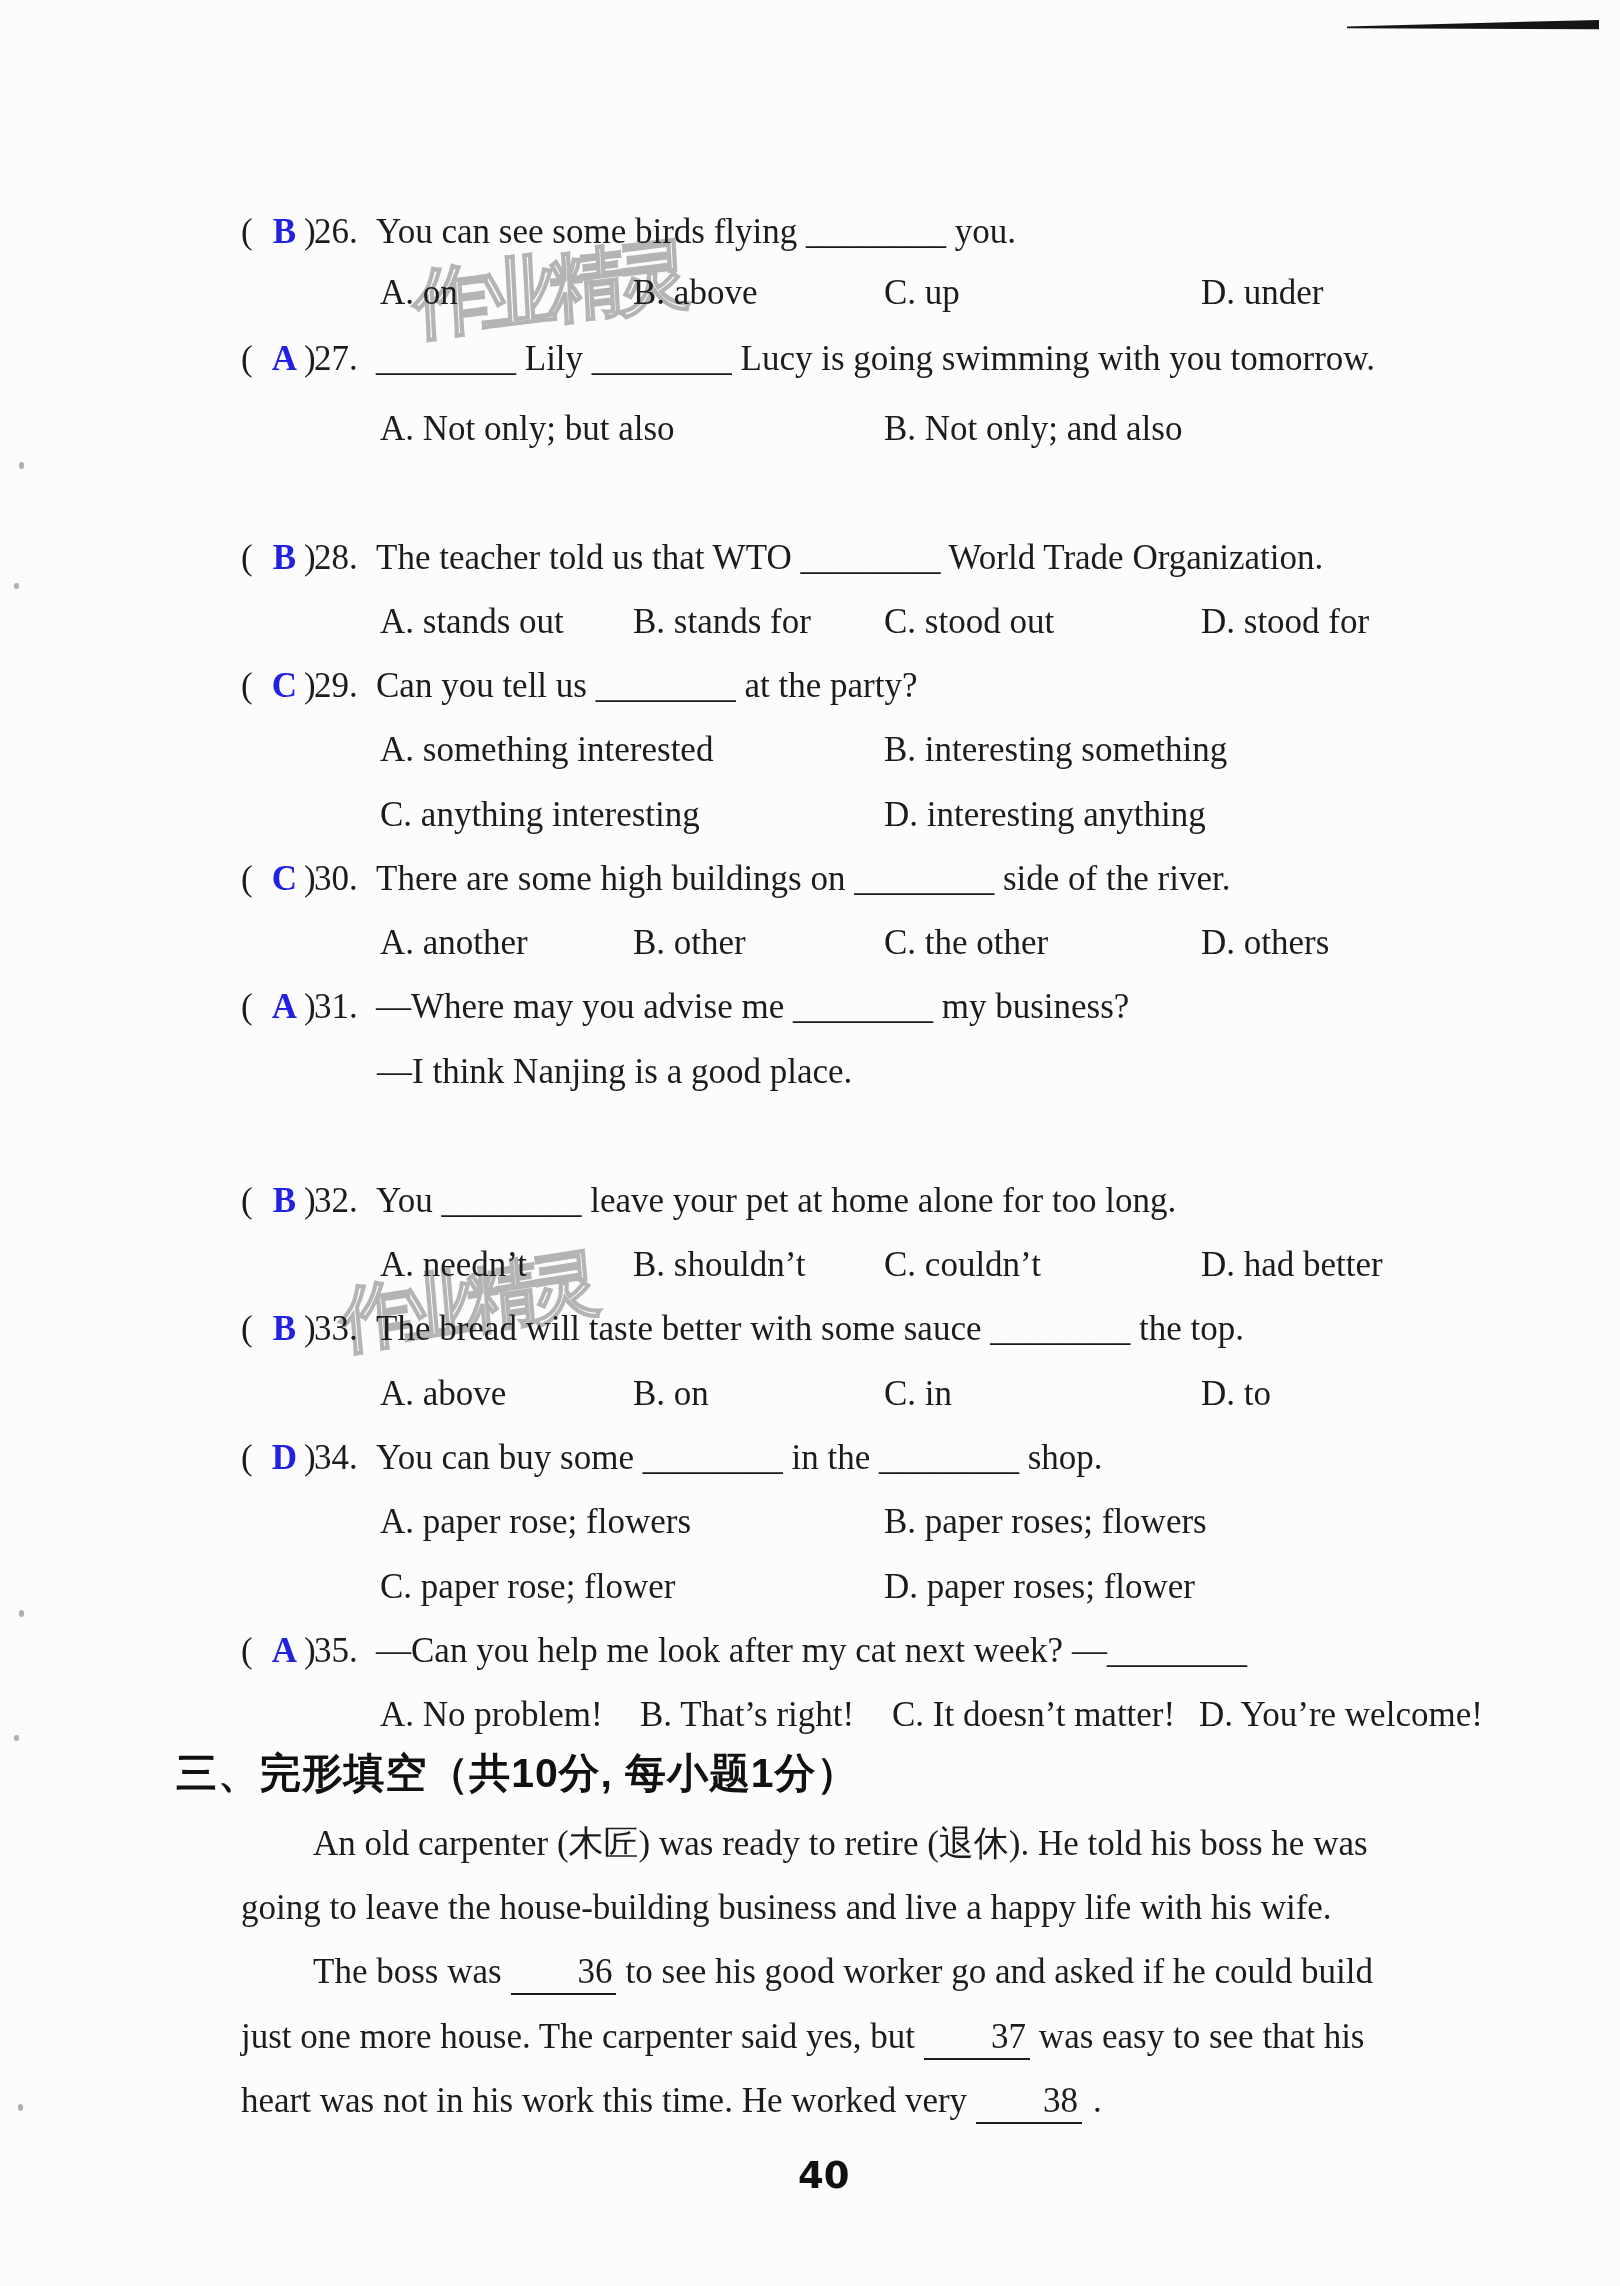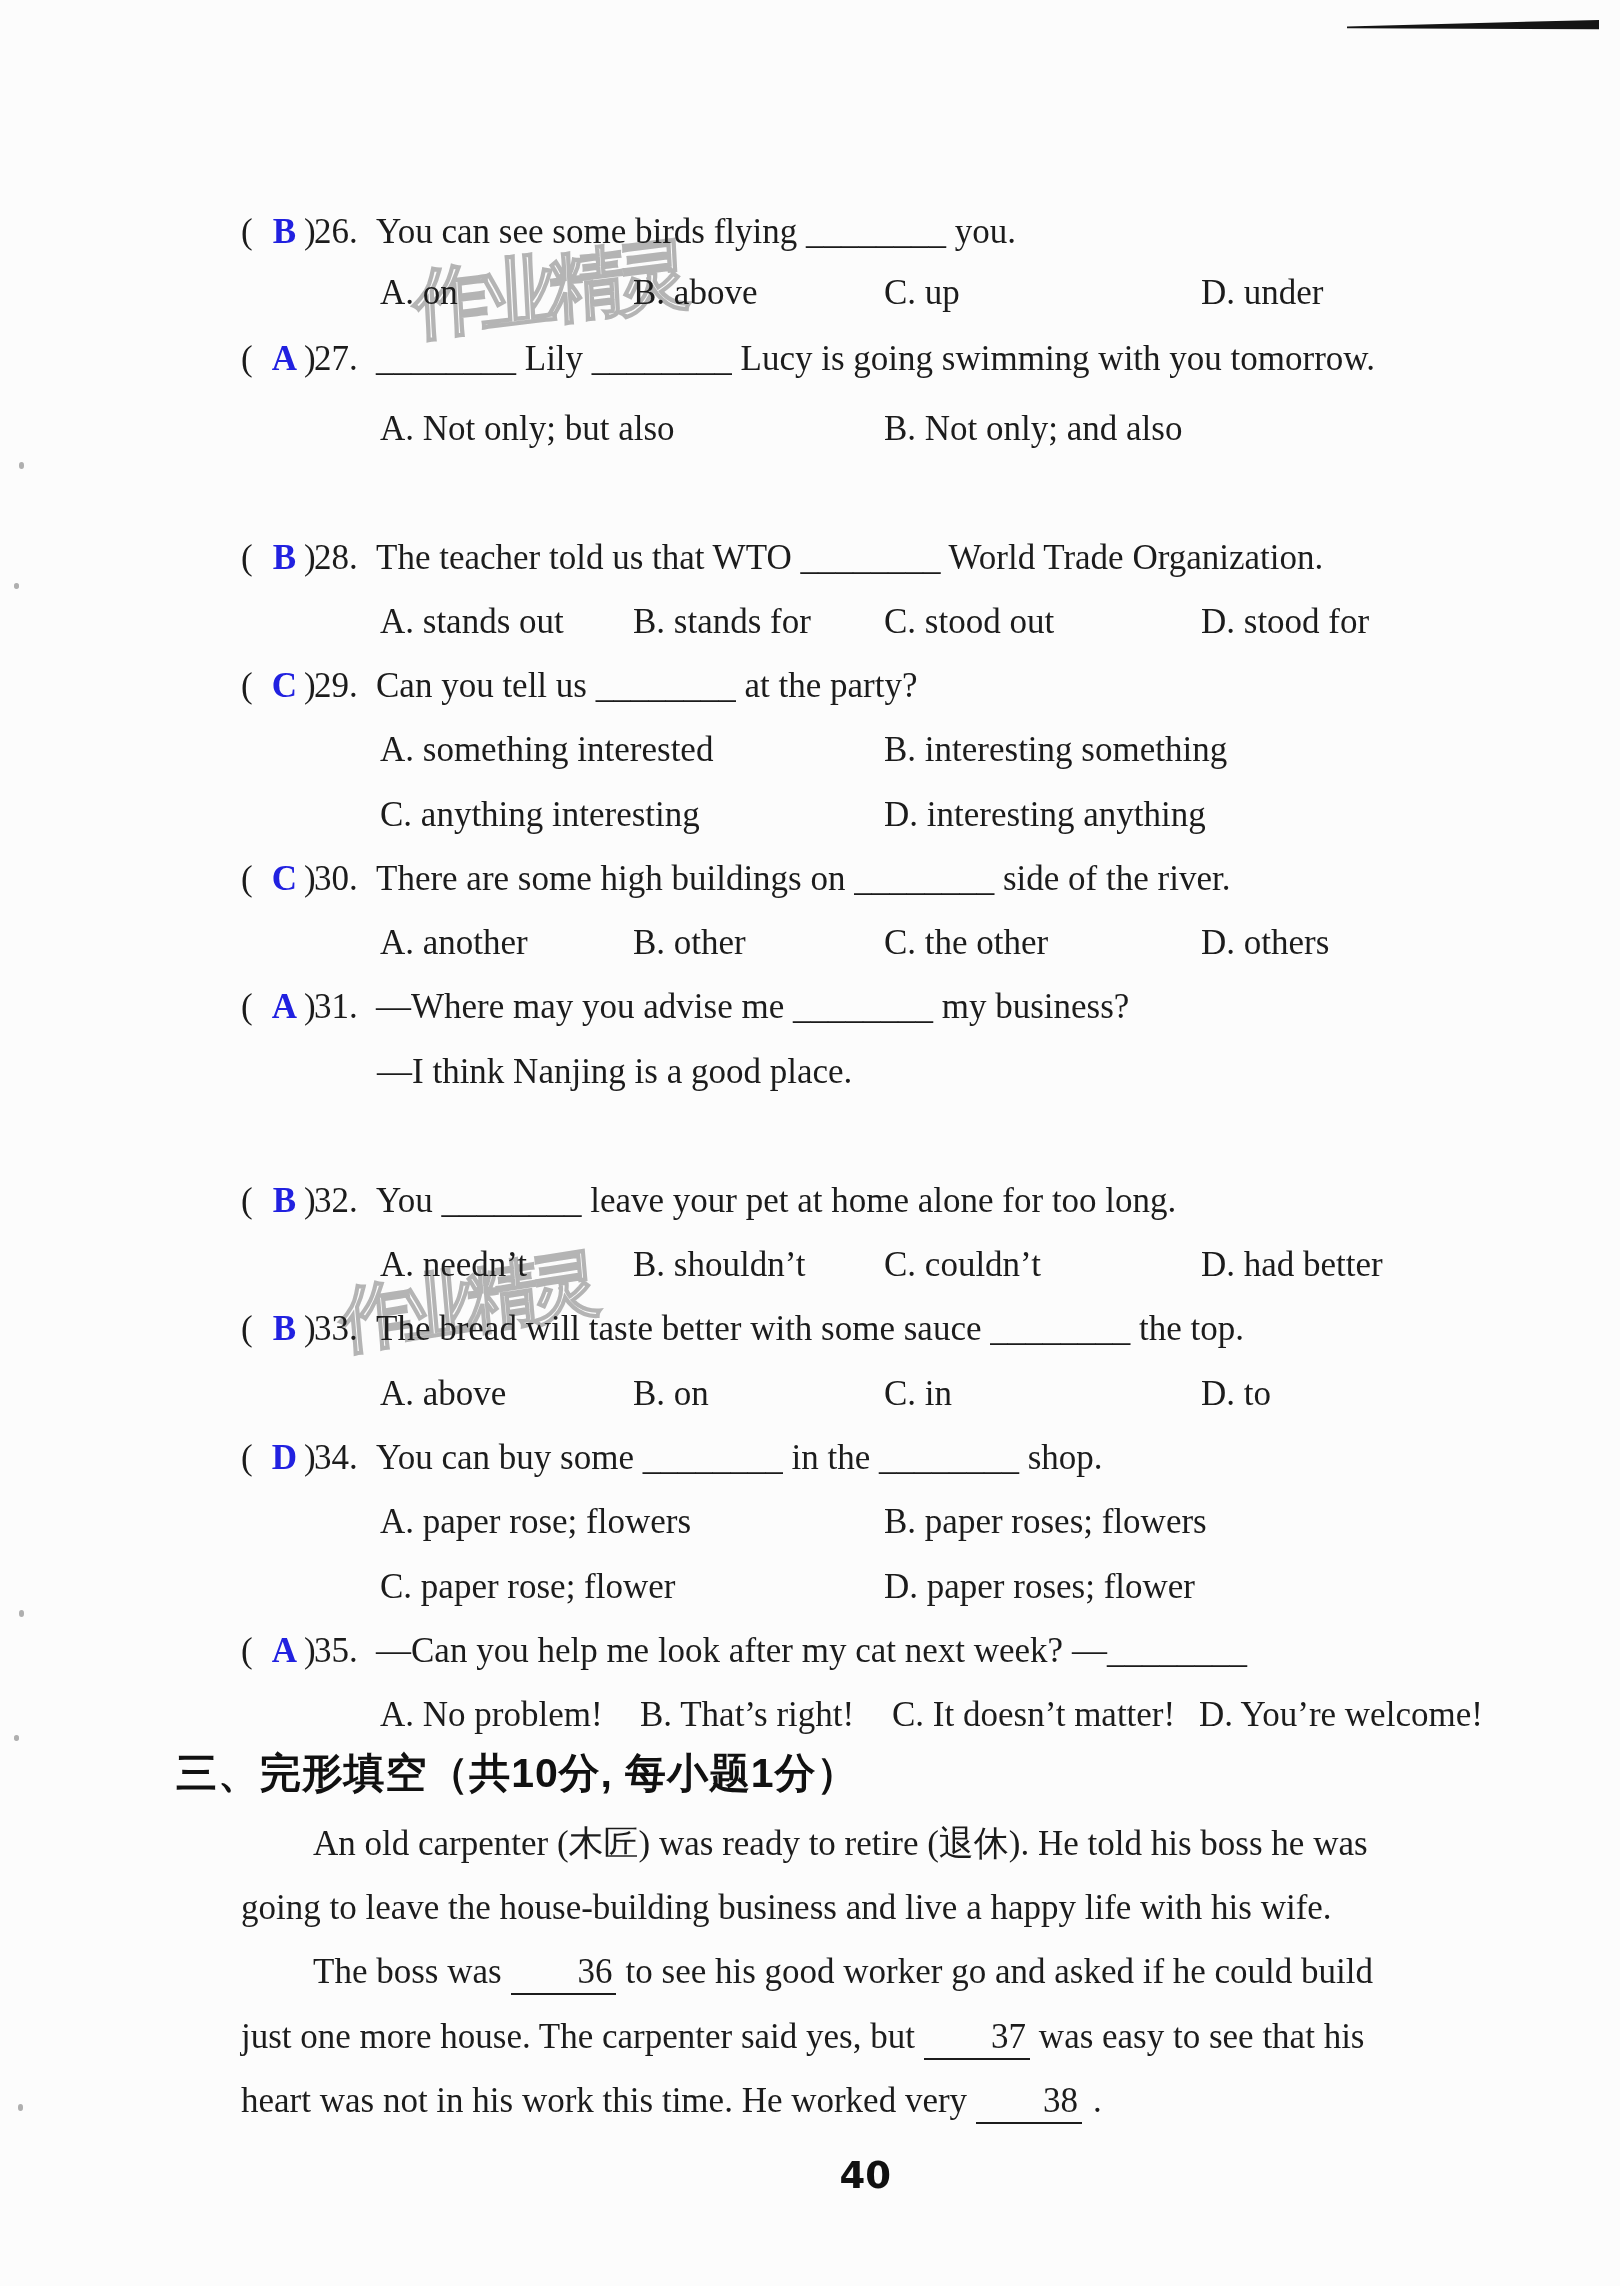--- a/index.html
+++ b/index.html
@@ -61,7 +61,7 @@
   
   .pagenum{
     position:absolute;left:798px;top:2154px;width:93px;
-    text-align:right;
+    text-align:left;
     font-family:"DejaVu Sans","Liberation Sans",sans-serif;
     font-weight:700;font-size:37px;color:#111;
   }

